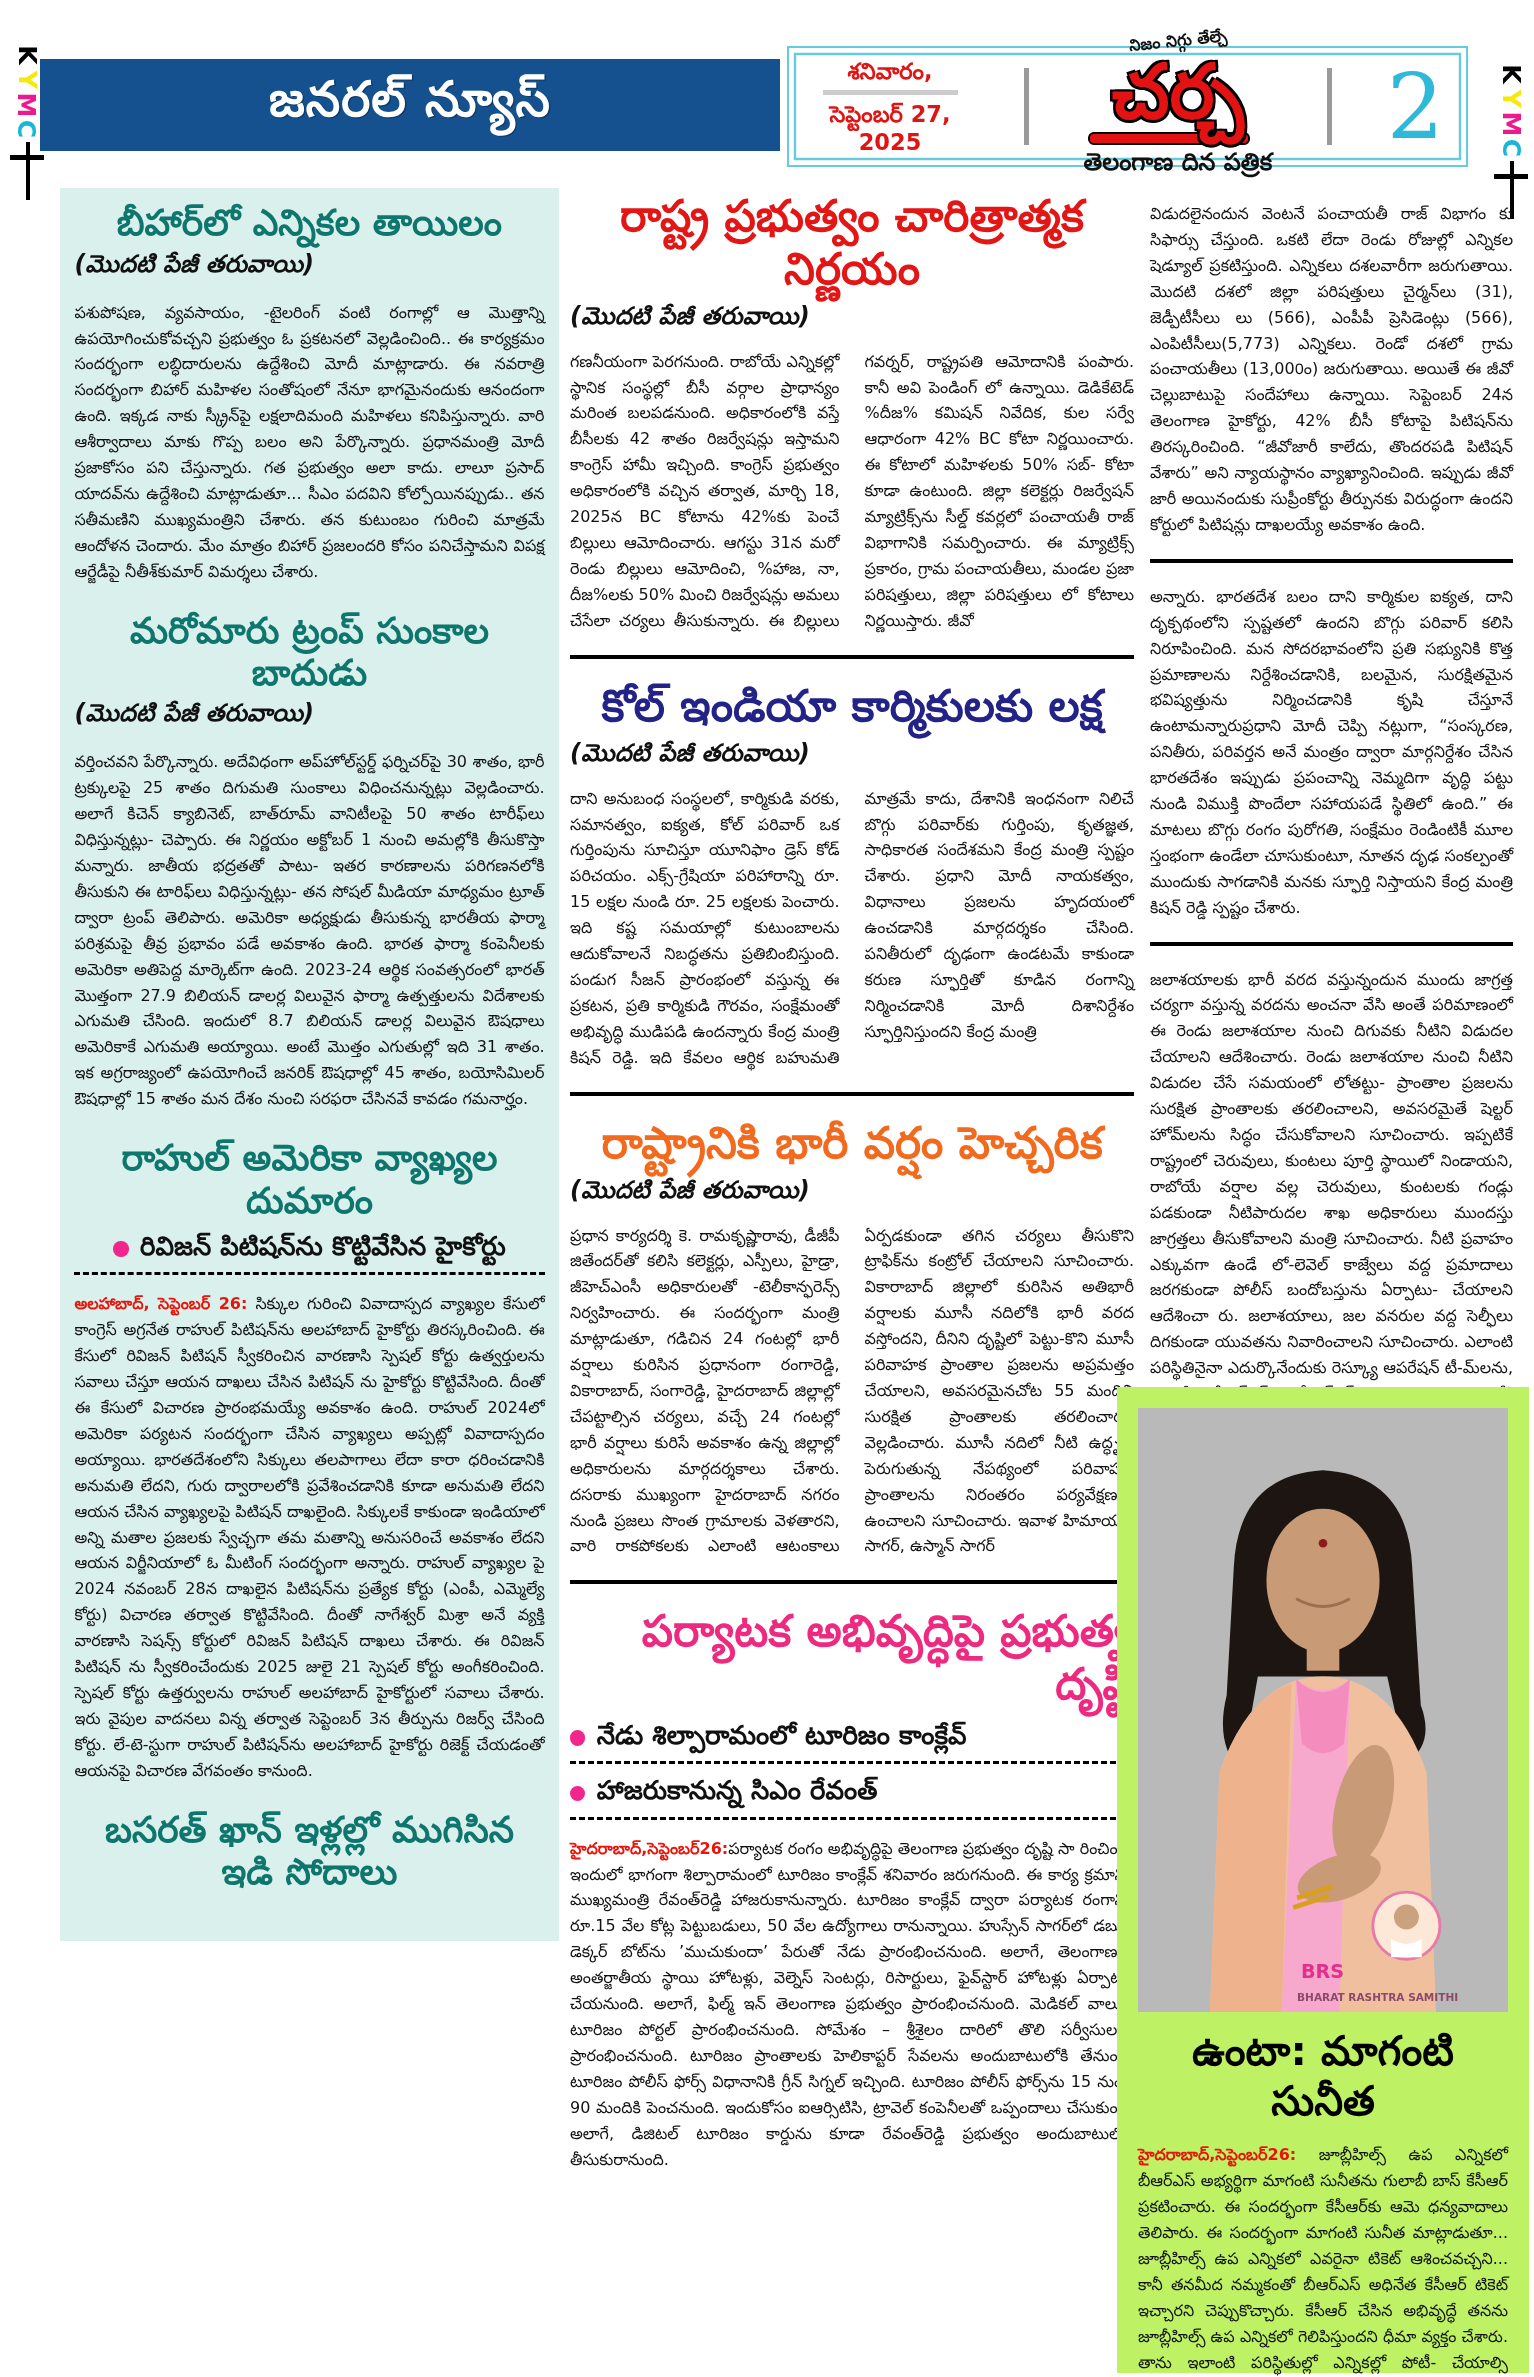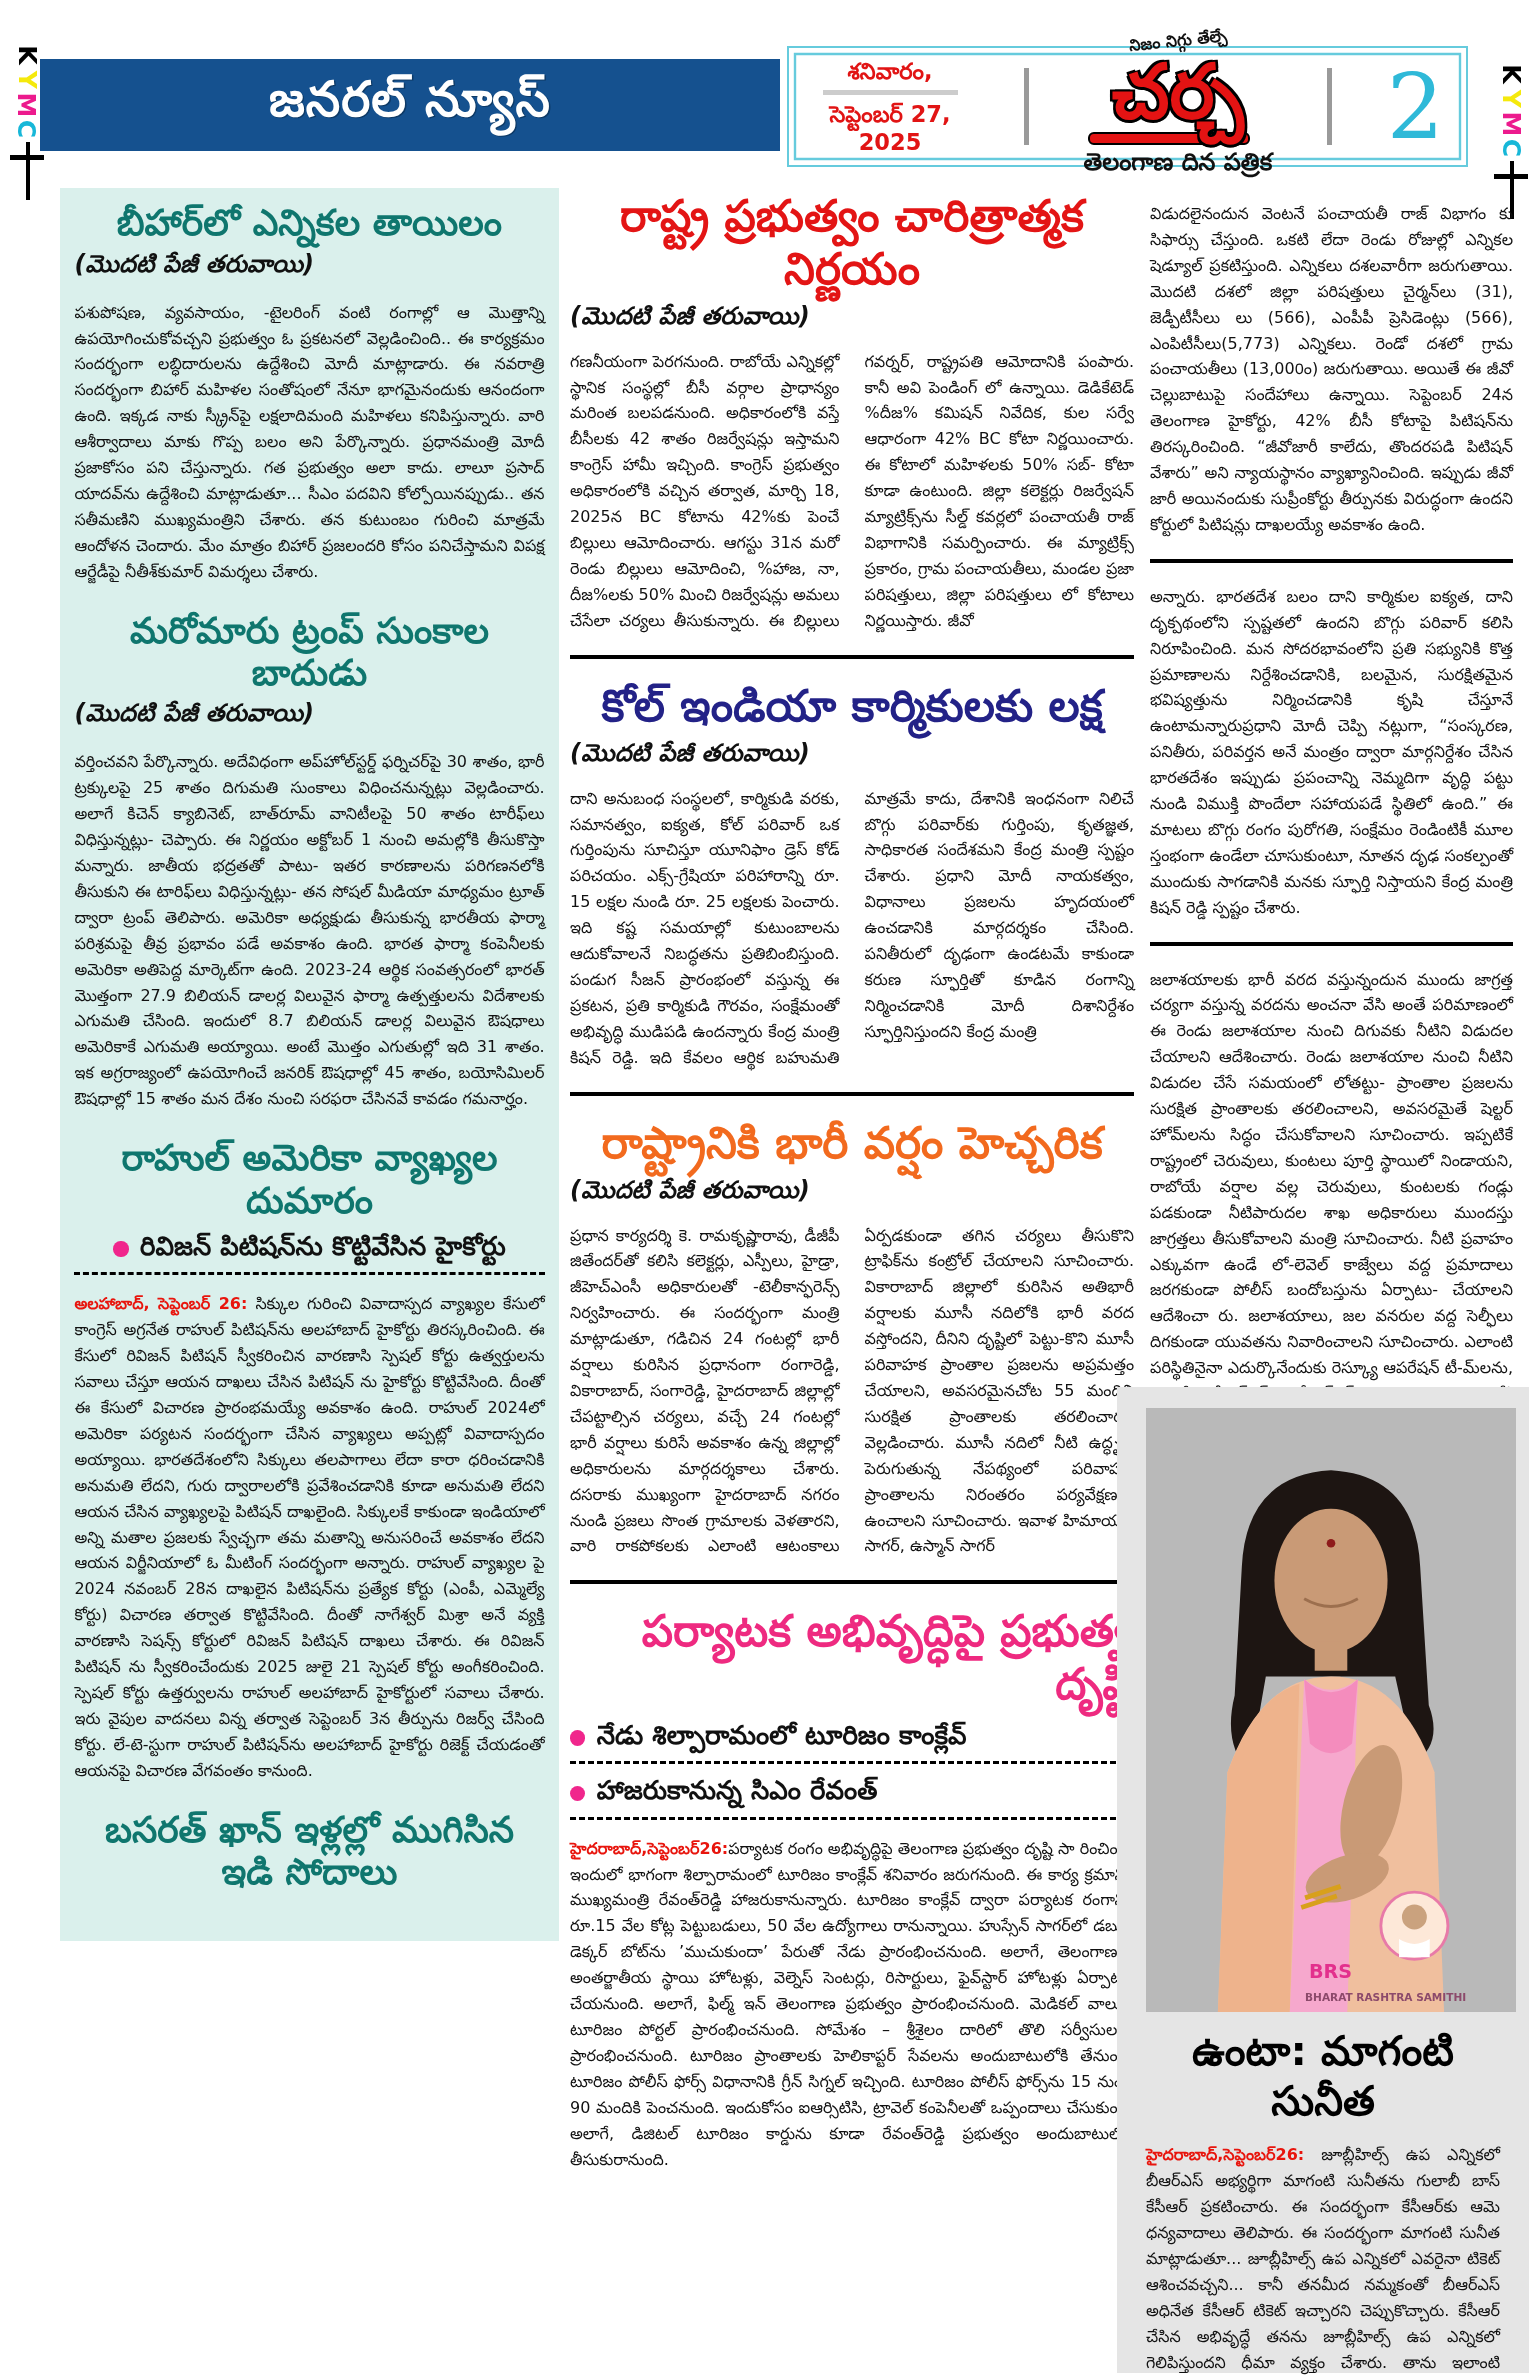--- a/index.html
+++ b/index.html
@@ -51,8 +51,8 @@
   
   .right-col{position:absolute;left:1150px;top:185px;width:363px;}
   
-  .photo-box{position:absolute;left:1117px;top:1387px;width:412px;height:986px;background:#e5e5e5;
-             padding:21px 29px;box-sizing:border-box;}
+  .photo-box{position:absolute;left:1117px;top:1387px;width:412px;height:986px;background:#bef264;
+             padding:21px 21px;box-sizing:border-box;}
   .photo-frame{width:370px;height:604px;margin:0 auto;background:#b9b9b9;position:relative;overflow:hidden;}
   .photo-art h2{margin:14.4px 0 3.8px;font-size:41px;line-height:1.22;text-align:center;color:#000;}
 </style>

